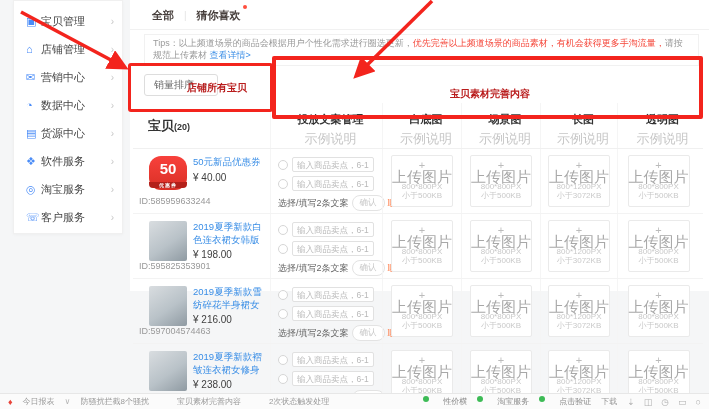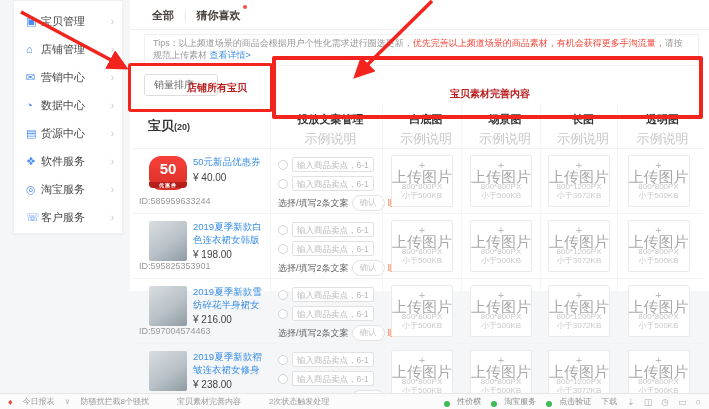--- a/index.html
+++ b/index.html
@@ -88,7 +88,7 @@
   .sb-caret { color:#b5b5b5; }
   .sb-ticker { display:flex; gap:28px; }
   .sb-right { margin-left:auto; display:flex; align-items:center; gap:10px; }
-  .sb-badge { display:flex; align-items:flex-end; gap:7px; color:#8a8a8a; }
+  .sb-badge { display:flex; align-items:flex-start; gap:14px; color:#8a8a8a; }
   .sb-dot { width:6px; height:6px; border-radius:50%; background:#3dbb56; }
   .sb-glyphs { display:flex; gap:9px; color:#b0b0b0; font-size:9px; }
 </style>

